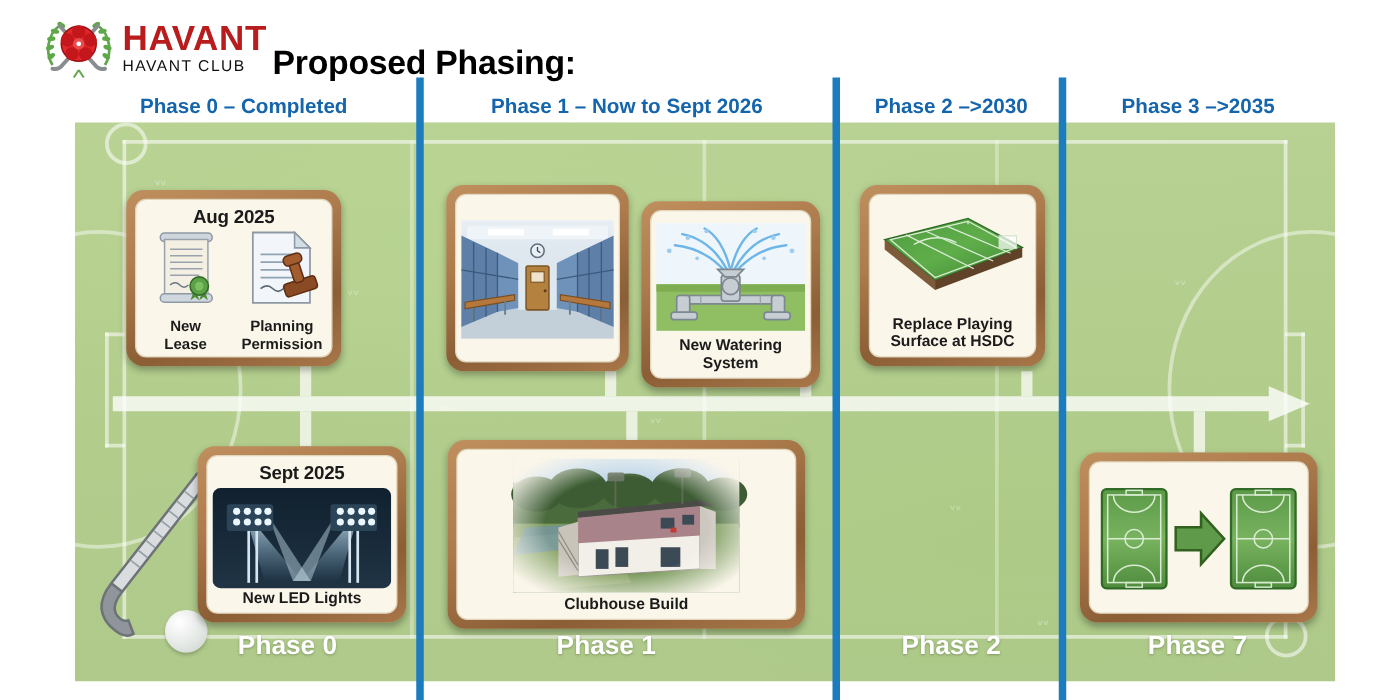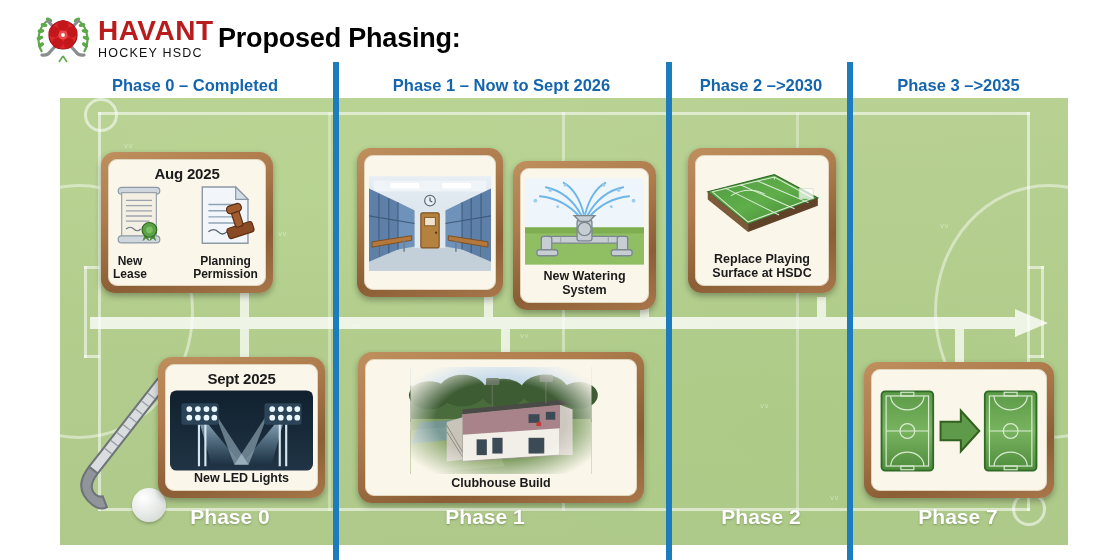--- a/index.html
+++ b/index.html
@@ -127,7 +127,7 @@
     </div>
     <div id="logo-text">
       <div id="logo-name">HAVANT</div>
-      <div id="logo-sub">HOCKEY HSDC</div>
+      <div id="logo-sub">HAVANT CLUB</div>
     </div>
   </div>
 

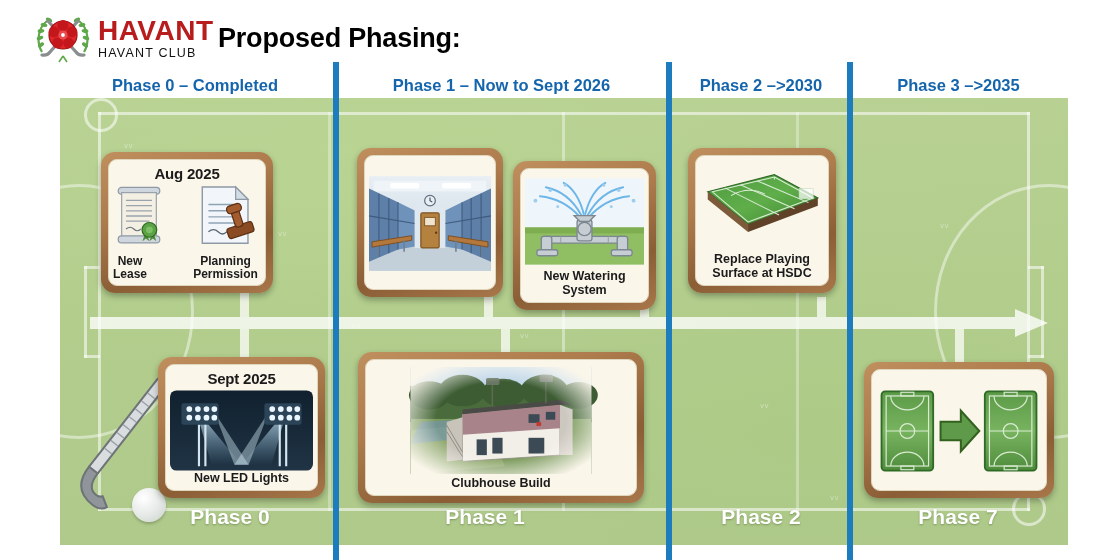--- a/index.html
+++ b/index.html
@@ -20,7 +20,7 @@
   #logo-name { font-size:28px; font-weight:bold; letter-spacing:0.5px; color:#b91c1c; }
   #logo-sub { font-size:12.5px; font-weight:normal; letter-spacing:1.2px; color:#111; margin-top:2px; }
 
-  #title { position:absolute; left:218px; top:23px; font-size:27px; font-weight:bold; color:#000; letter-spacing:-0.2px; }
+  #title { position:absolute; left:218px; top:35px; font-size:27px; font-weight:bold; color:#000; letter-spacing:-0.2px; }
 
   .phase-header {
     position:absolute; top:76px;

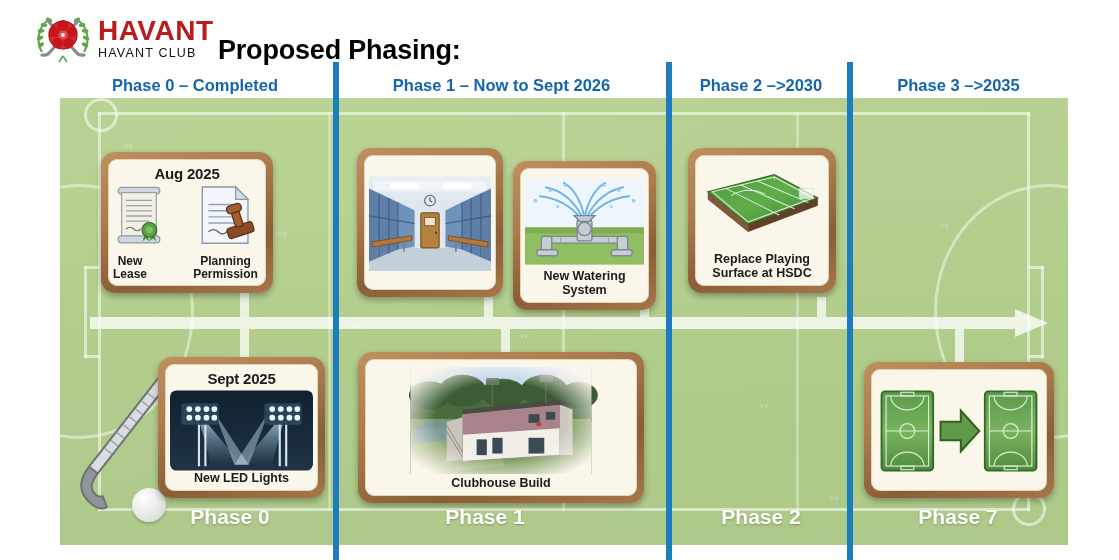--- a/index.html
+++ b/index.html
@@ -219,7 +219,7 @@
       <div class="card-inner">
         <div class="card-date">Aug 2025</div>
         <div class="card-art" style="gap: 6px;">
-          <div style="display: flex; flex-direction: column; align-items: flex-start; flex: 1 1 0%;">
+          <div style="display: flex; flex-direction: column; align-items: center; flex: 1 1 0%;">
             <div><svg width="52" height="66" viewBox="0 0 60 74" preserveAspectRatio="xMidYMid meet">
     <rect x="6" y="4" width="48" height="8" rx="4" fill="#cfd6dd" stroke="#8d99a5" stroke-width="1.4"></rect>
     <rect x="10" y="10" width="40" height="52" fill="#f3efe2" stroke="#9aa3ad" stroke-width="1.4"></rect>

